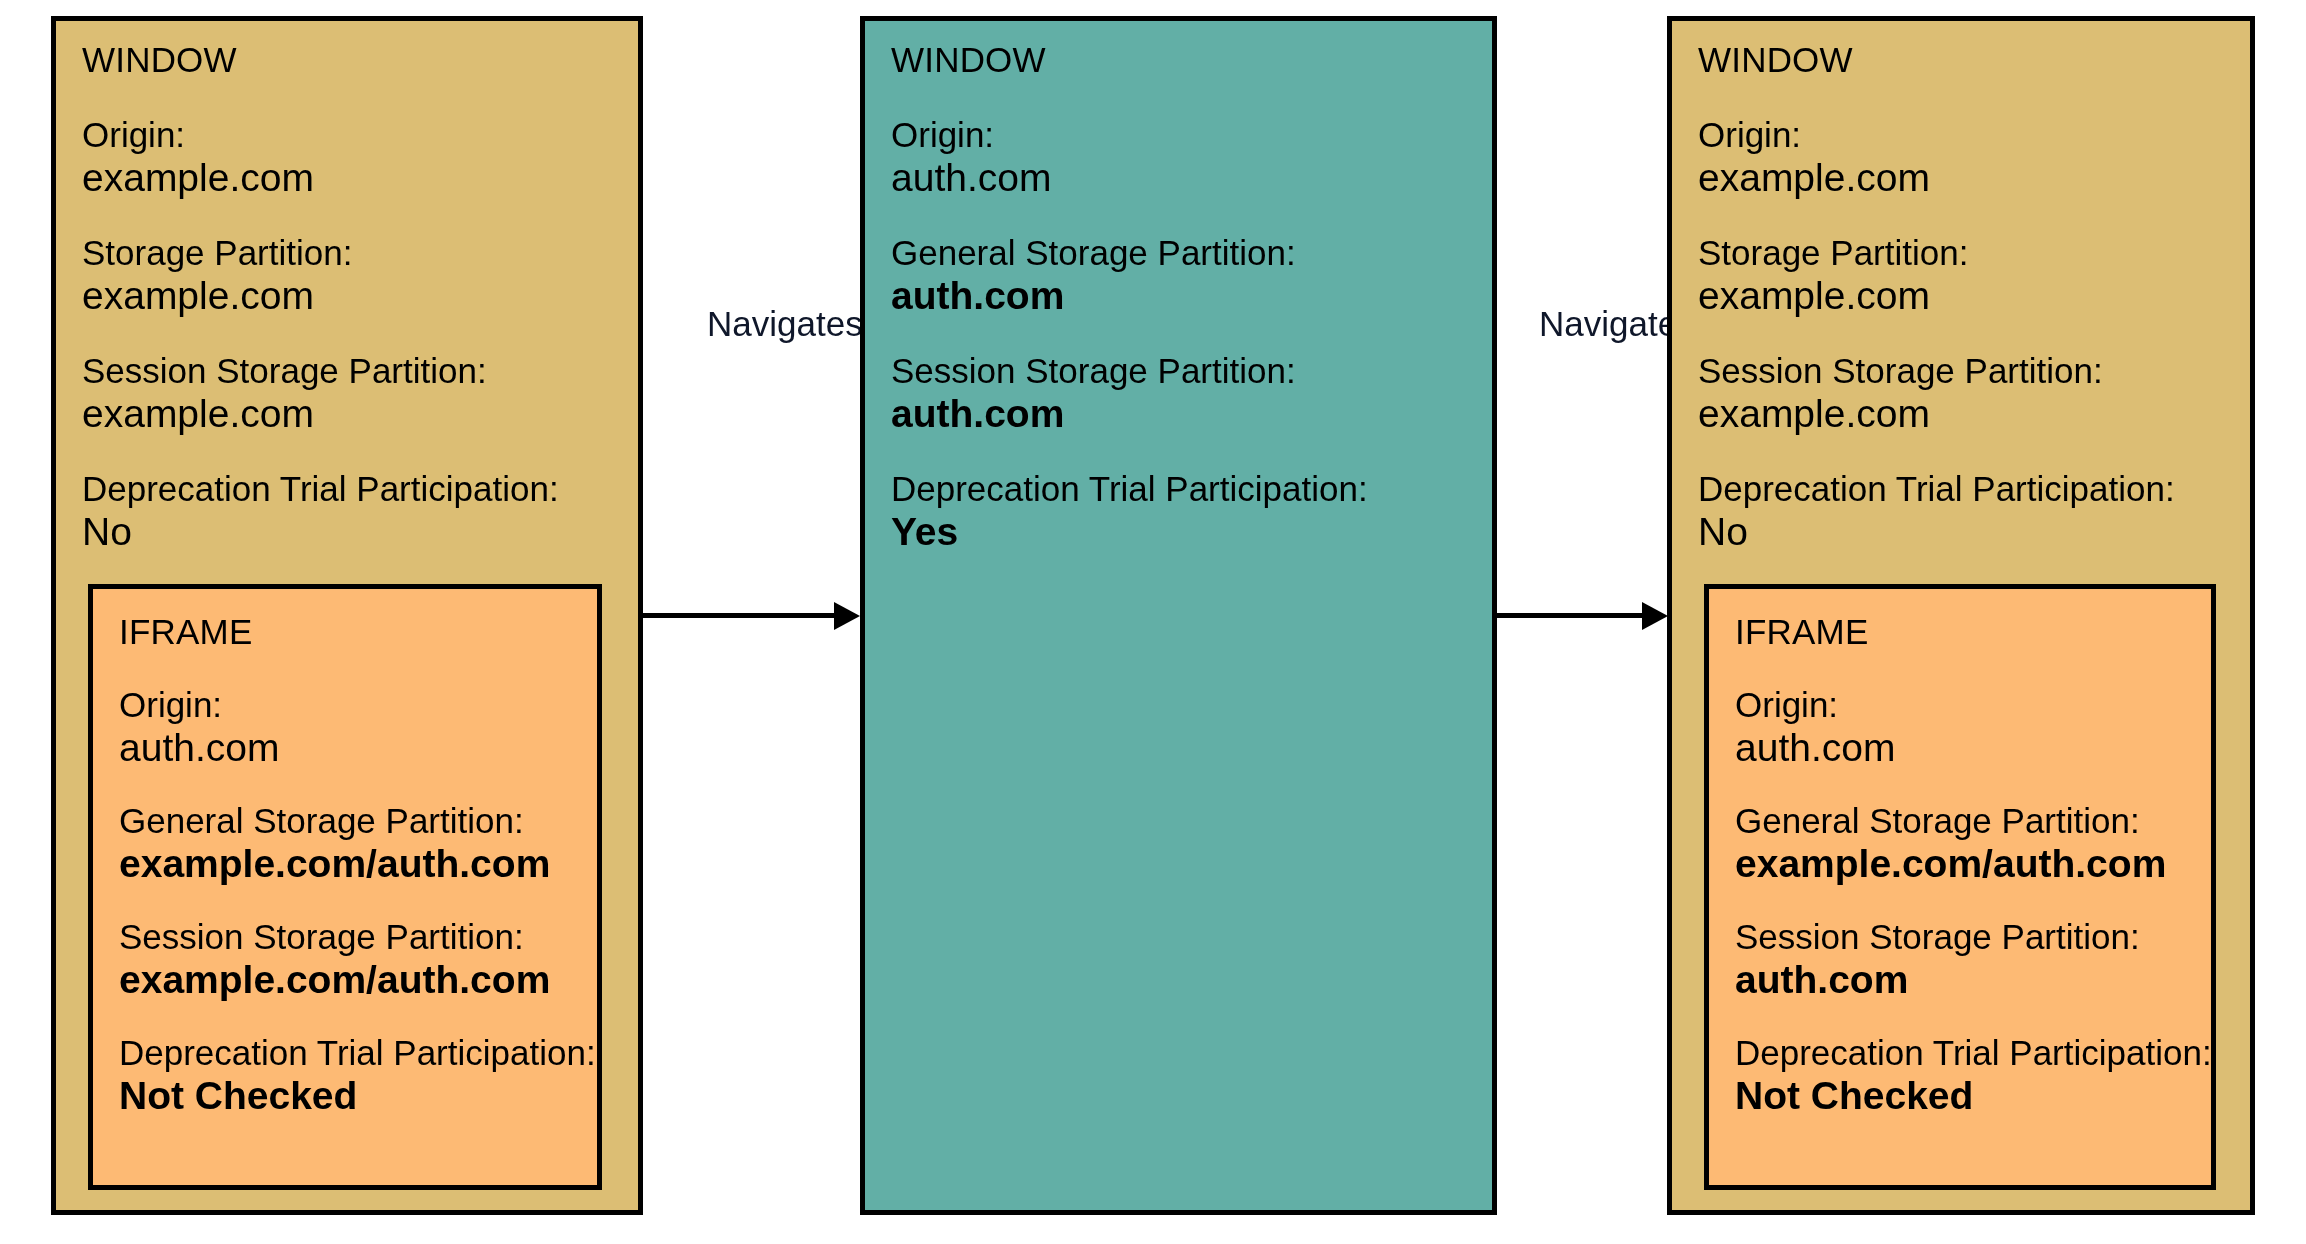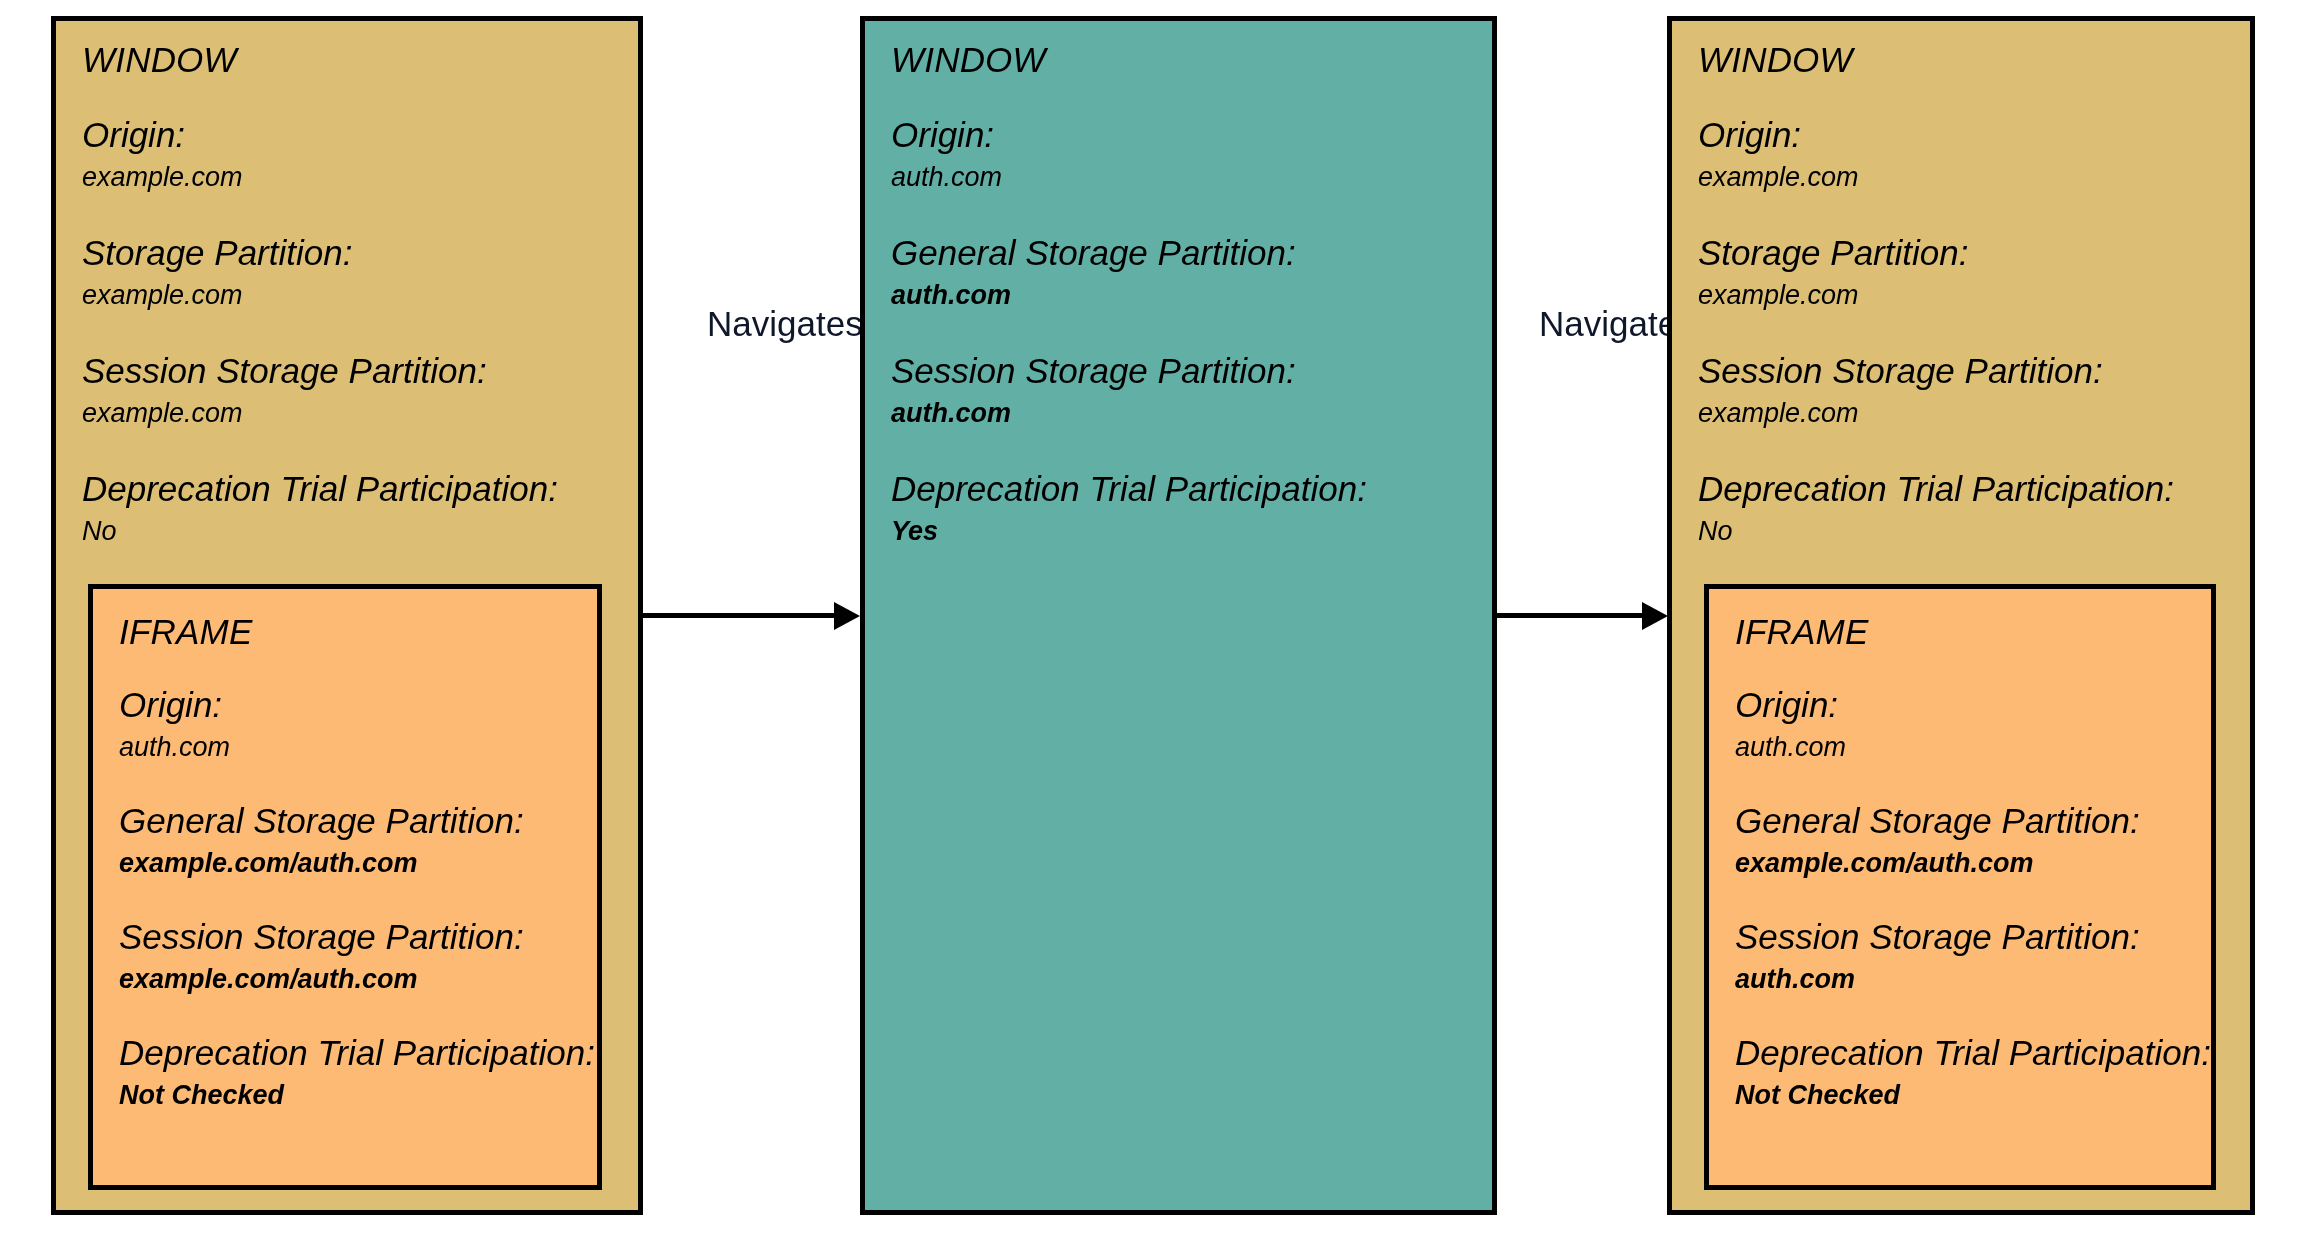--- a/index.html
+++ b/index.html
@@ -33,7 +33,6 @@
     left: 26px;
     top: 18px;
     right: 10px;
-    font-style: italic;
   }
 
   .panel-title {

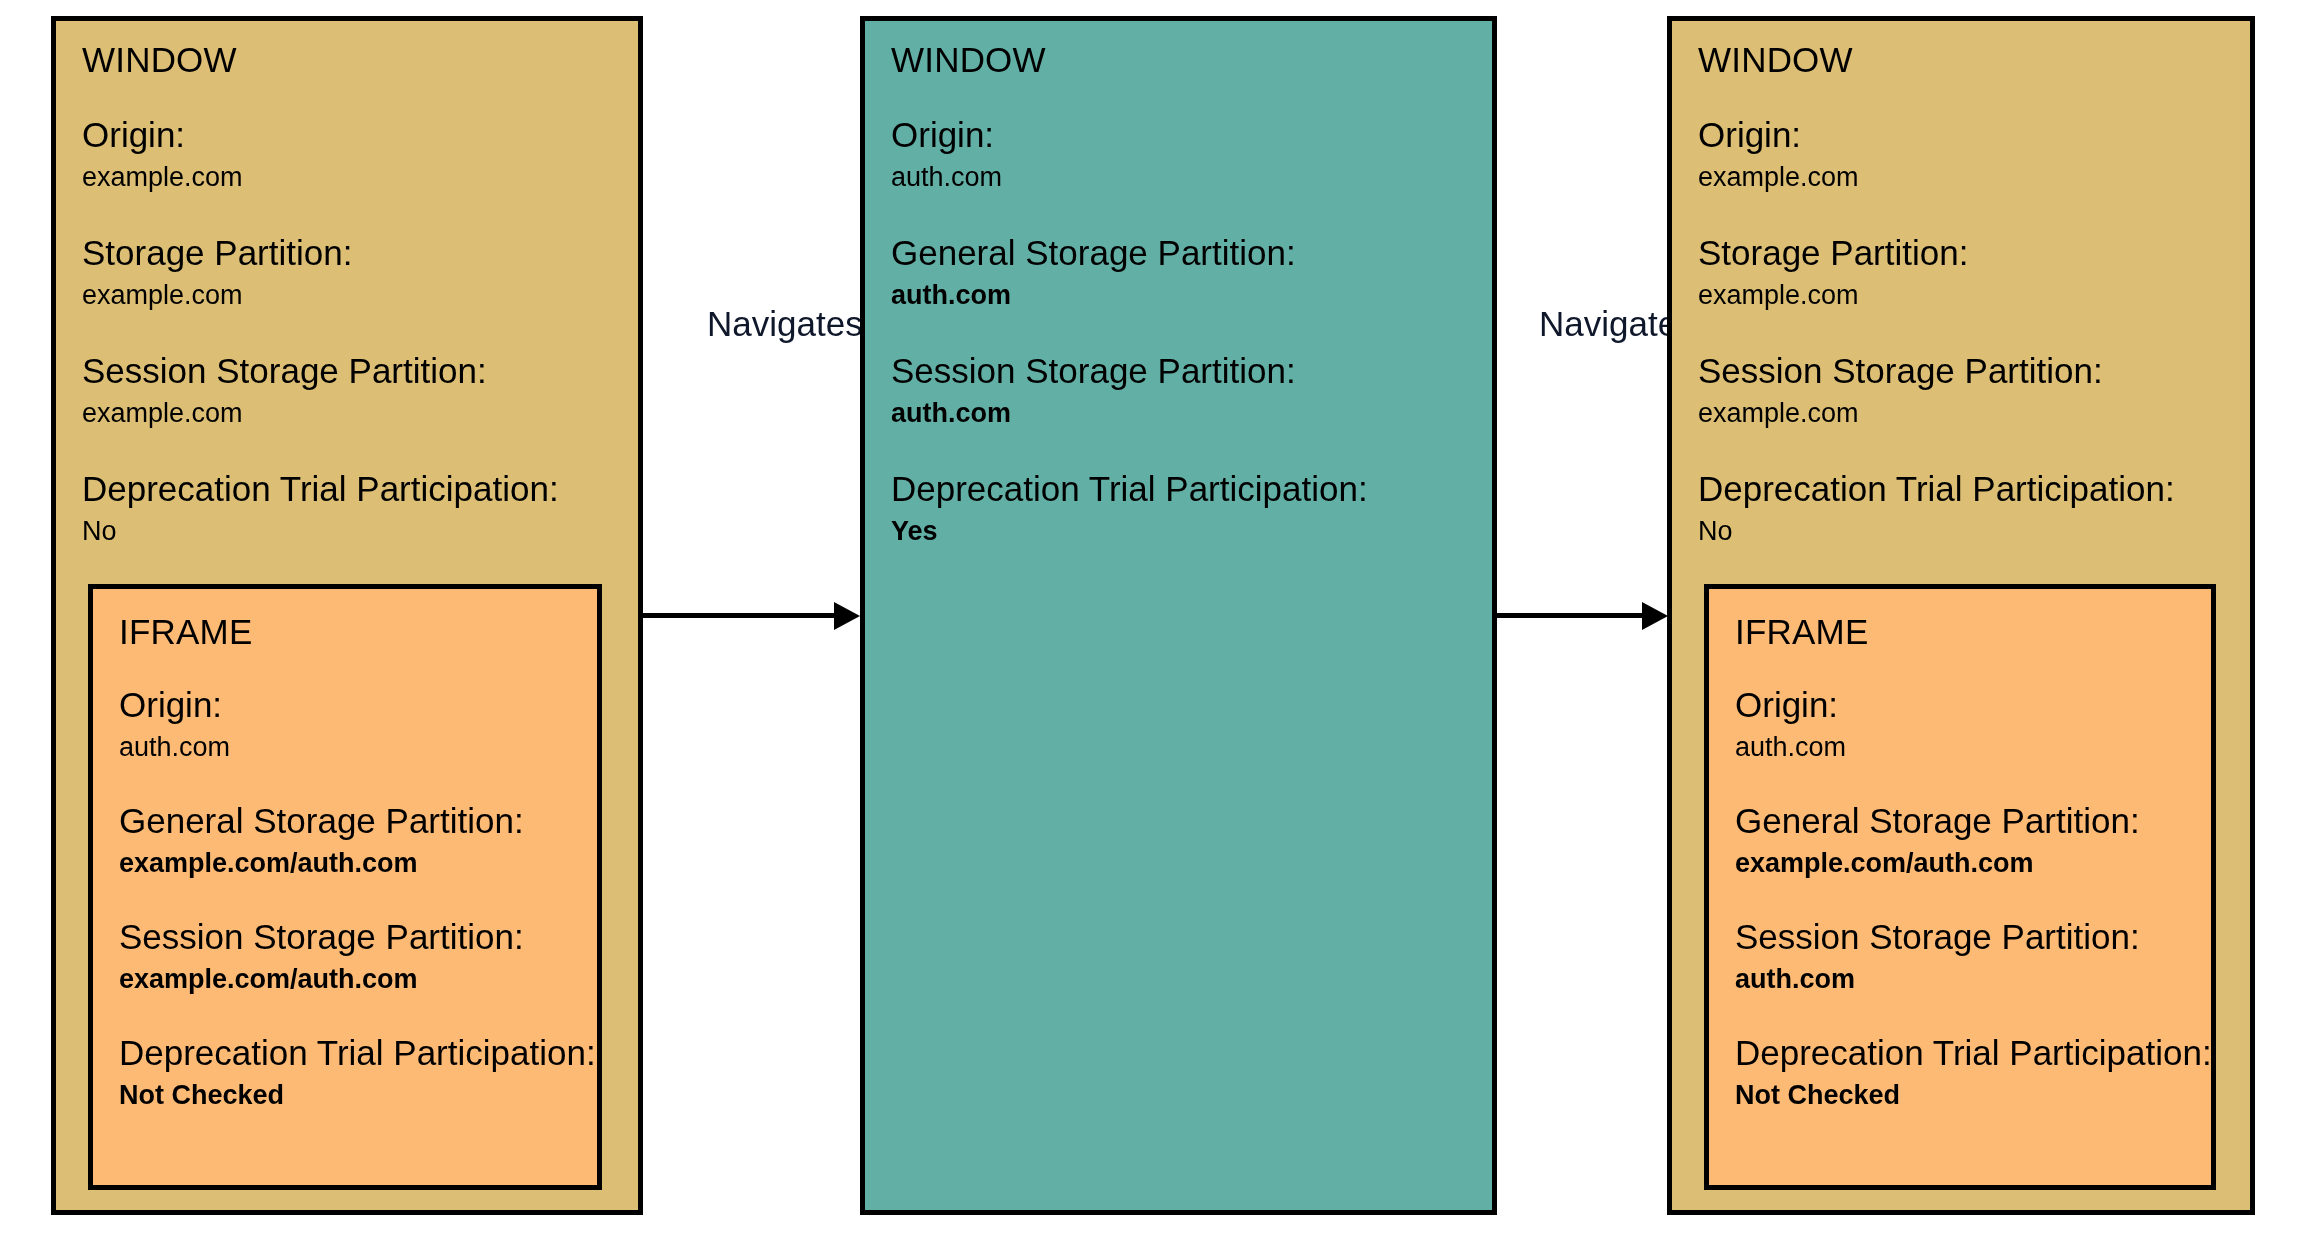--- a/index.html
+++ b/index.html
@@ -51,7 +51,7 @@
     white-space: nowrap;
   }
   .field .value {
-    font-size: 27px;
+    font-size: 39px;
     line-height: 43px;
     white-space: nowrap;
   }

